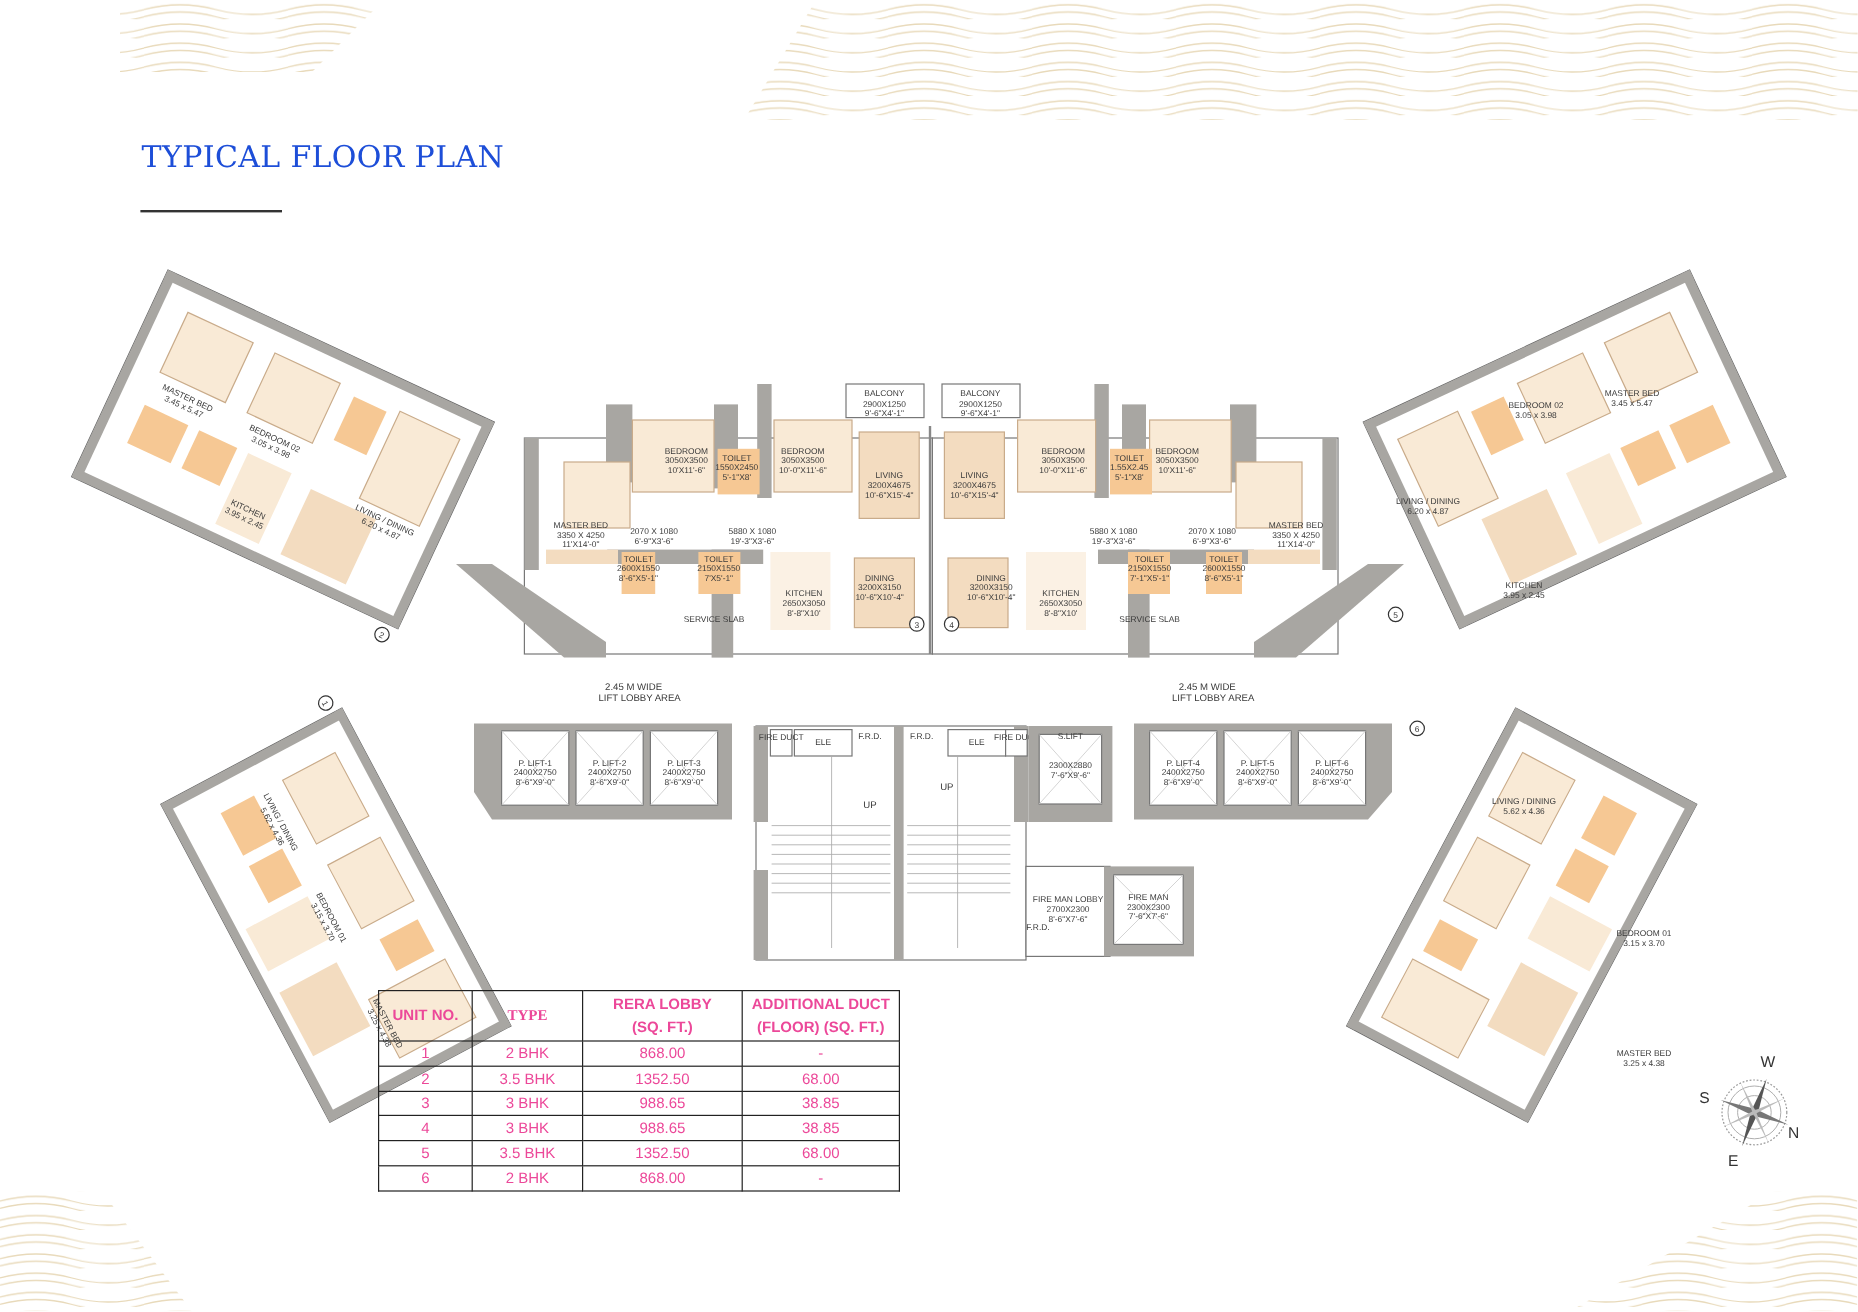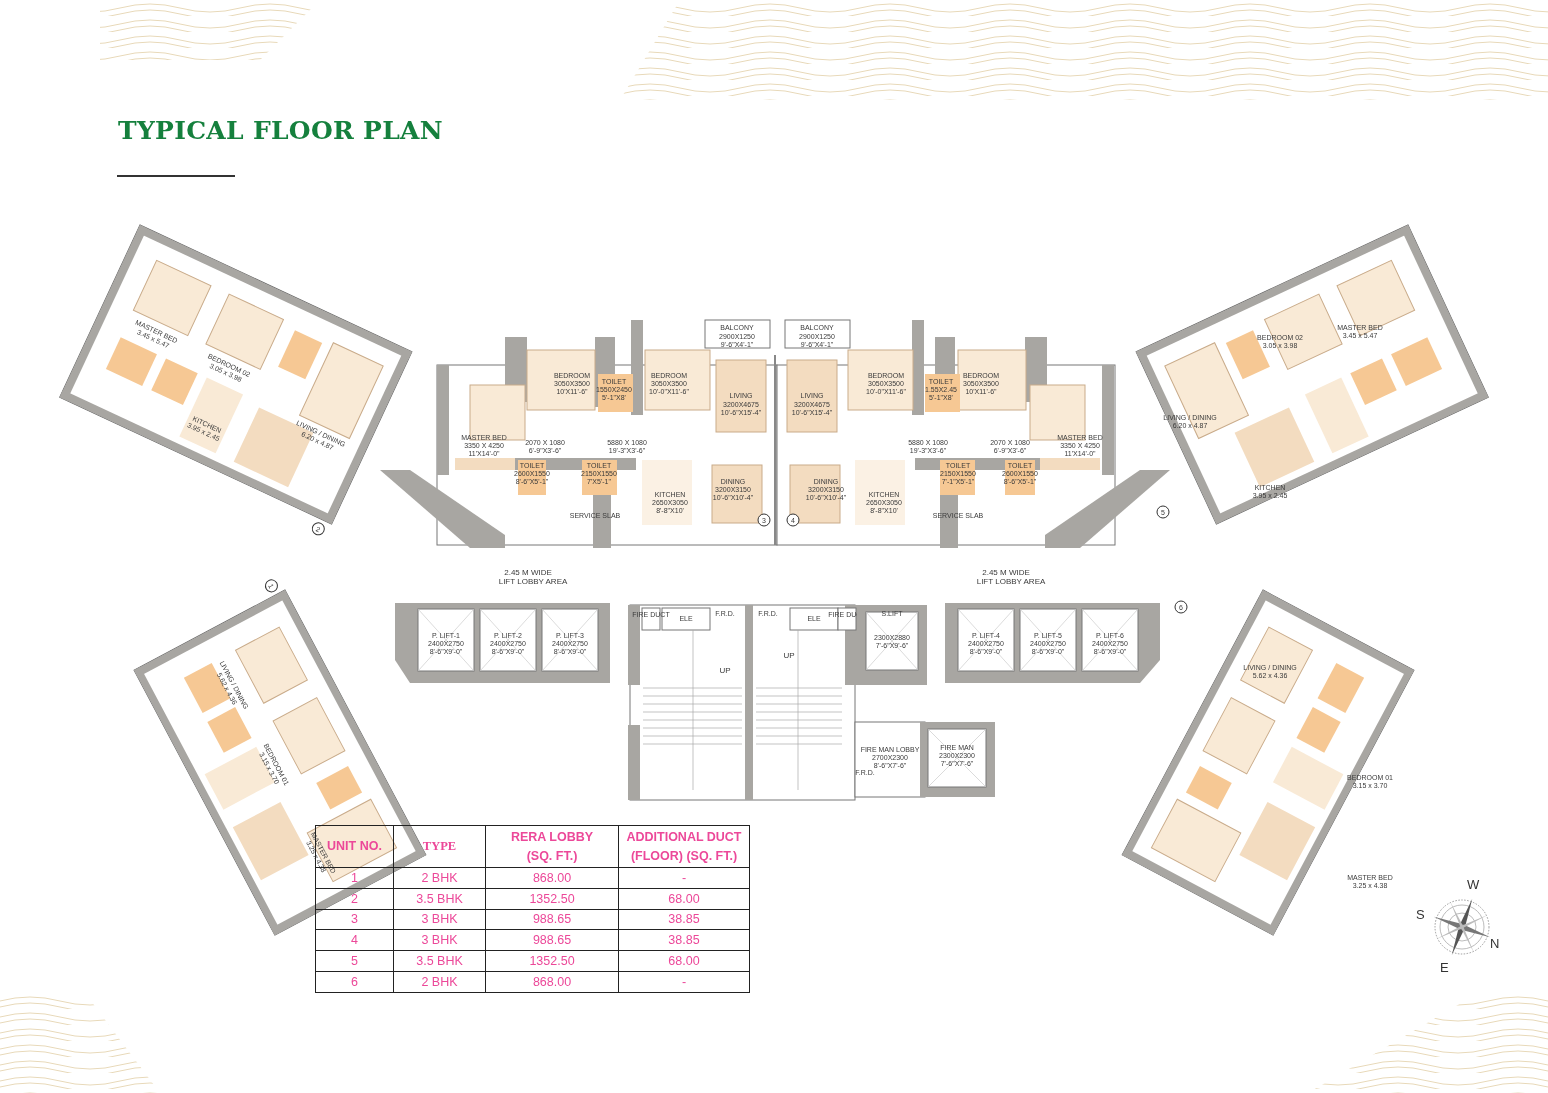--- a/index.html
+++ b/index.html
@@ -10,7 +10,7 @@
   .title {
     position: absolute; left: 118px; top: 116px;
     font-family: "DejaVu Serif", "Liberation Serif", serif;
-    font-weight: bold; font-size: 25px; letter-spacing: 0.3px; color: #15803d;
+    font-weight: normal; font-size: 25px; letter-spacing: 0.3px; color: #1d4ed8;
   }
   .title-rule { position: absolute; left: 117px; top: 175px; width: 118px; height: 1.5px; background: #333; }
 

